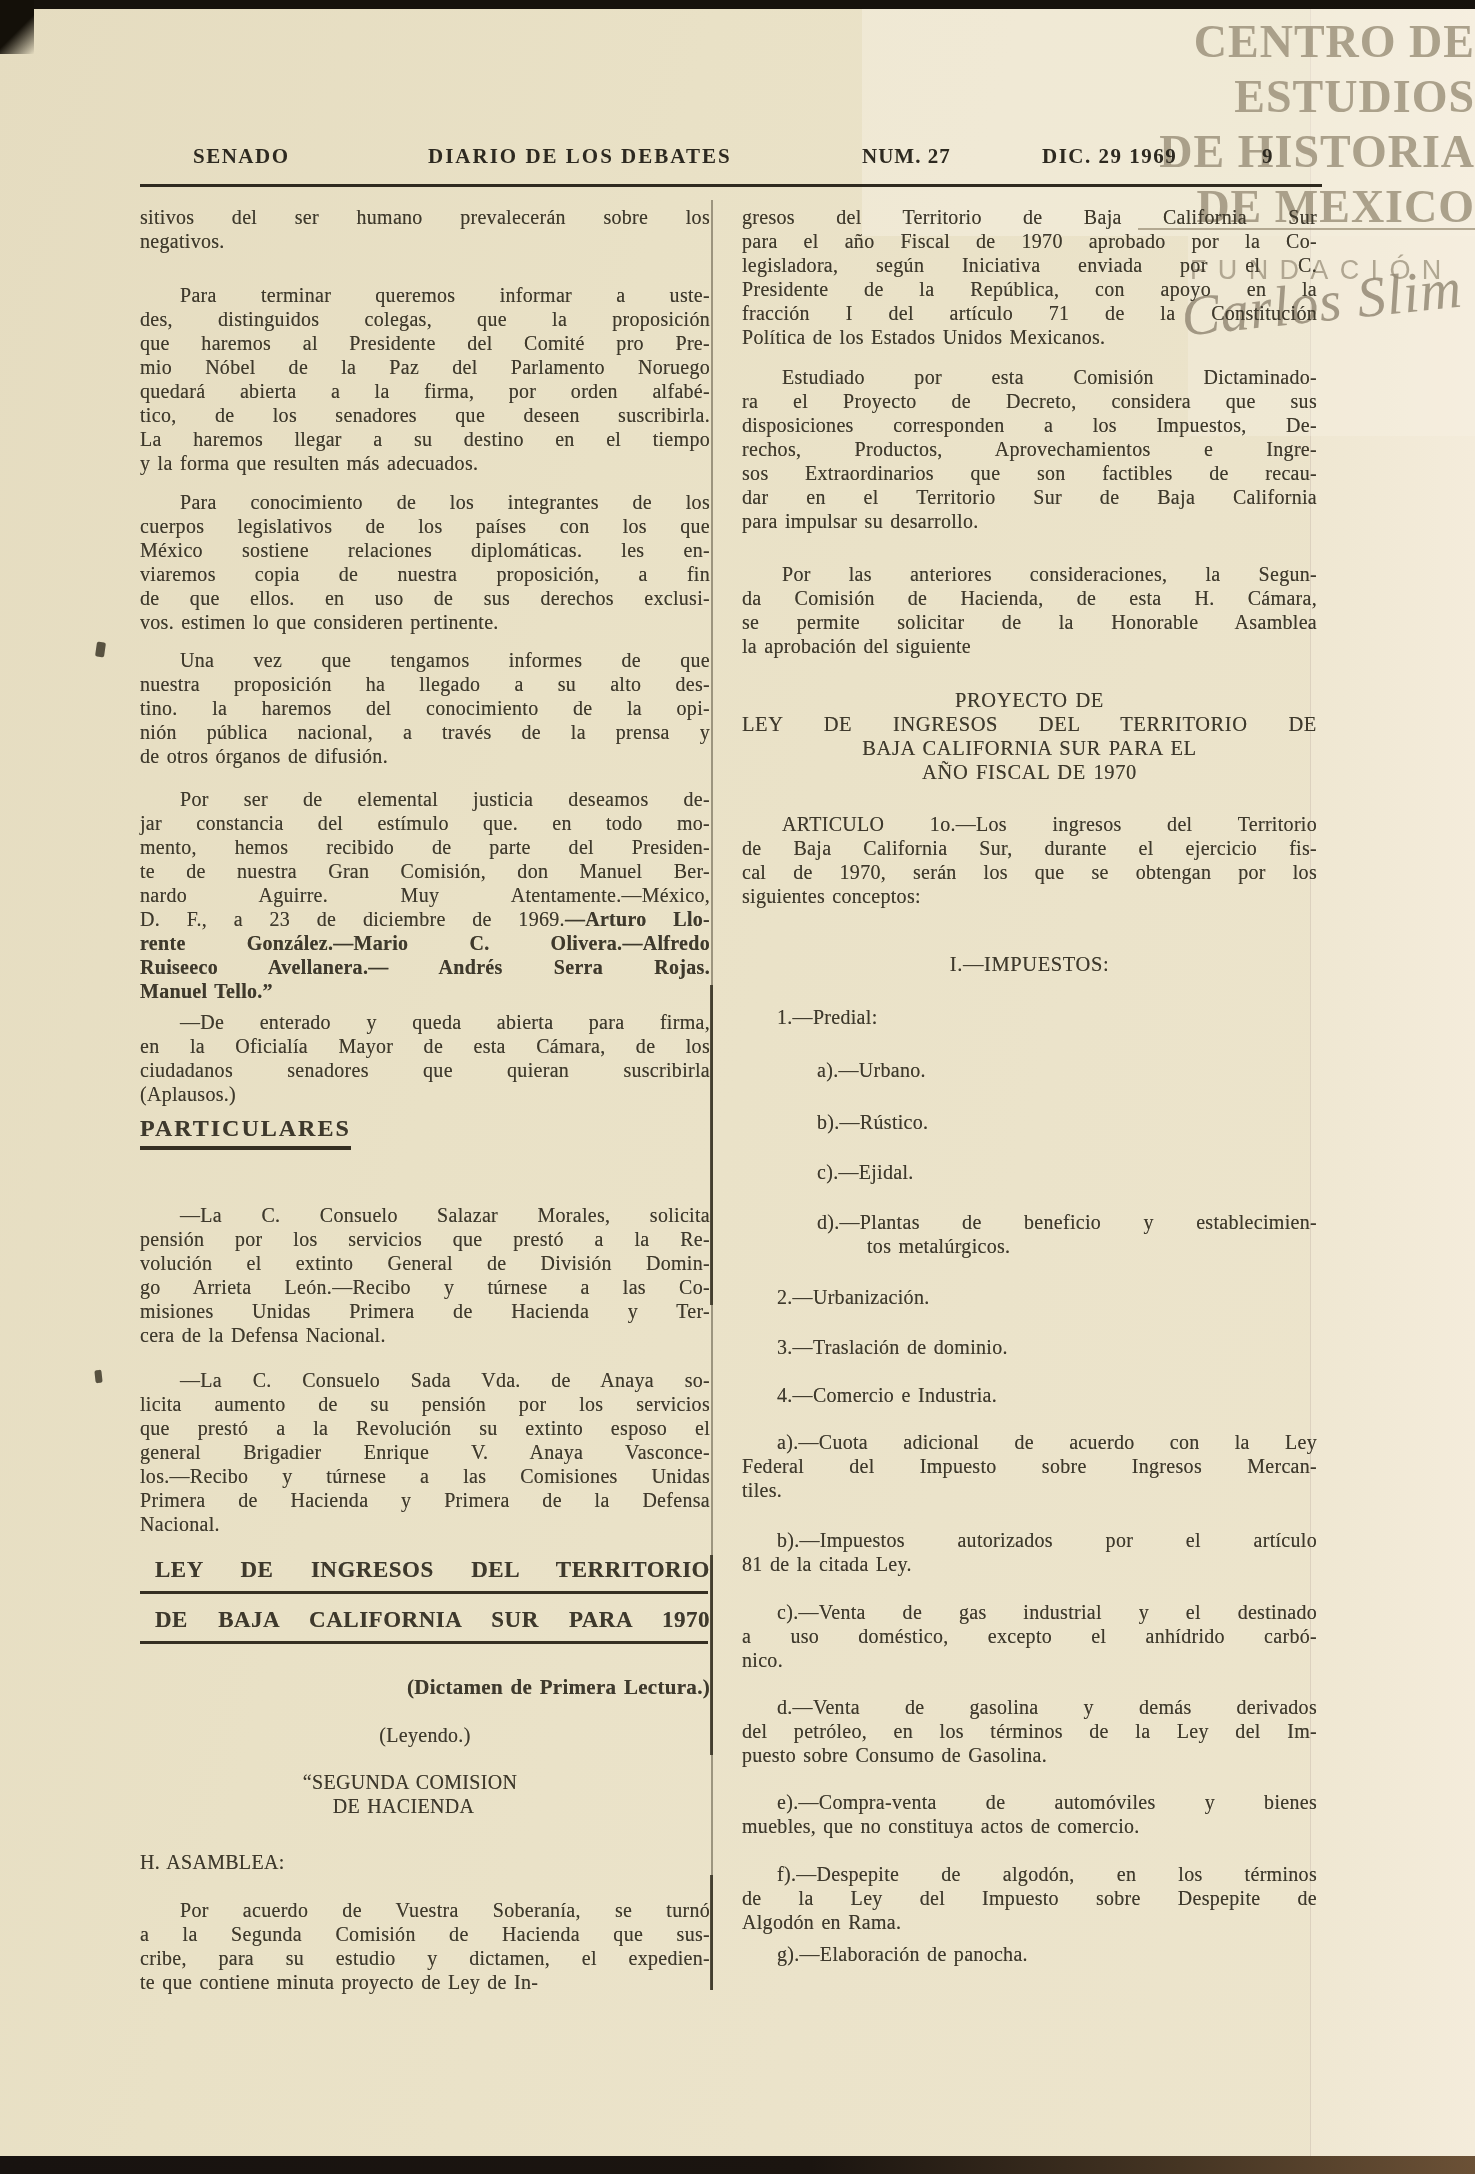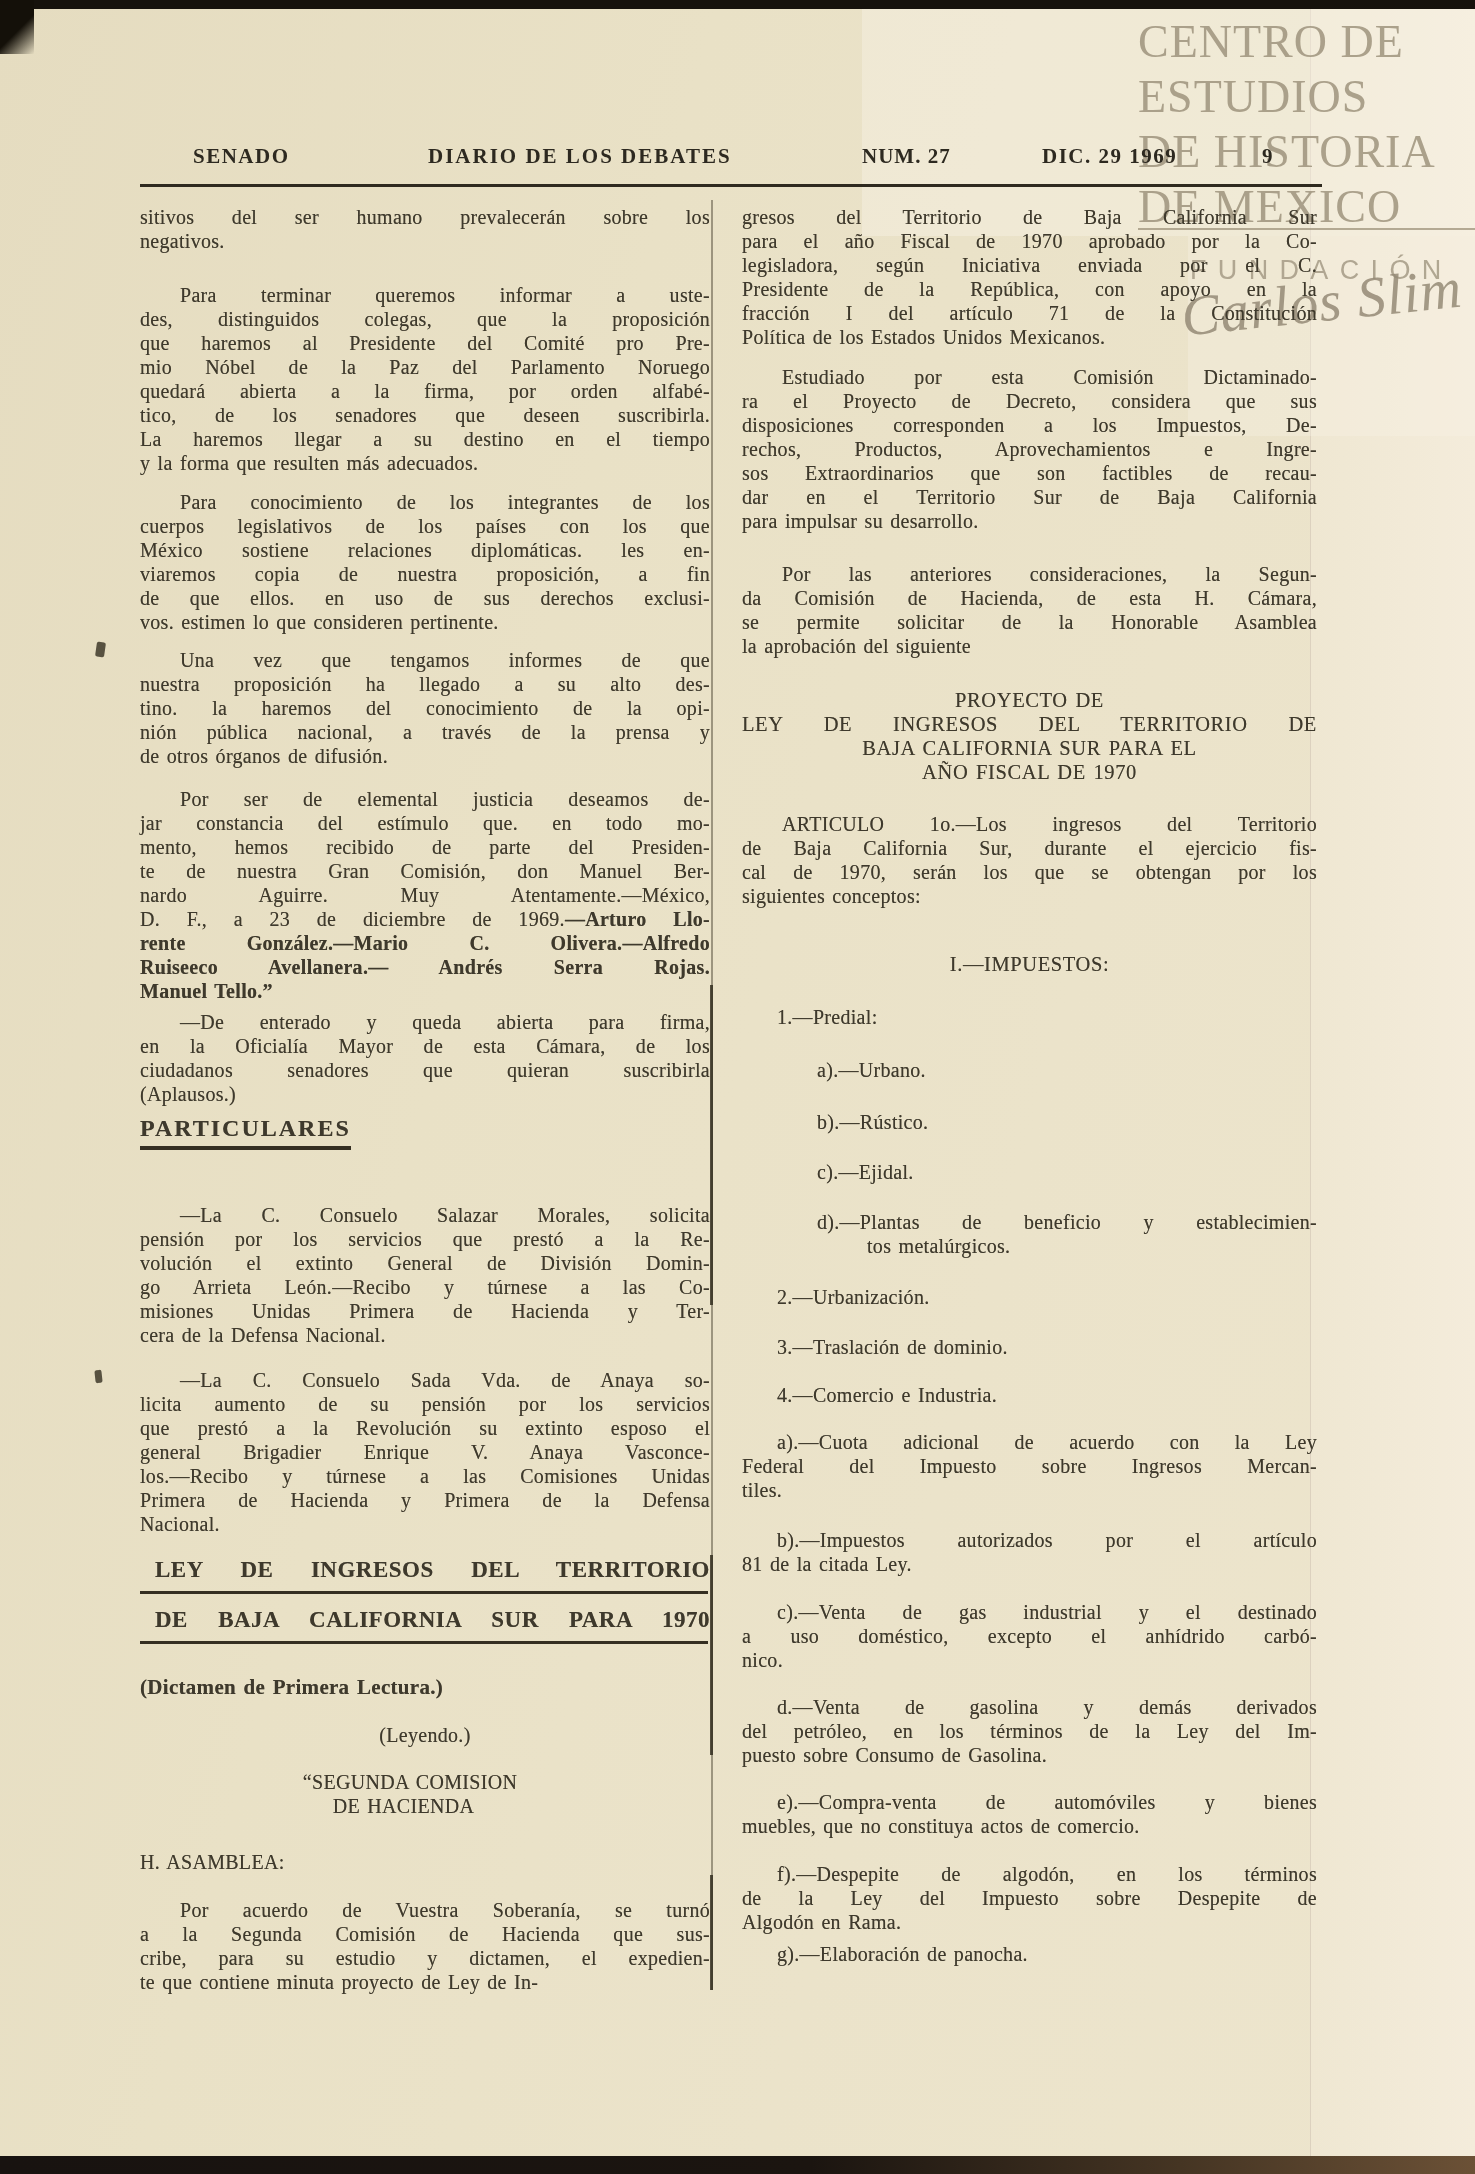--- a/index.html
+++ b/index.html
@@ -17,8 +17,8 @@
   
   .wm-backdrop1{left:862px;top:9px;width:613px;height:227px;background:rgba(249,244,232,.42);}
   .wm-backdrop2{left:1188px;top:236px;width:287px;height:200px;background:rgba(249,244,232,.33);}
-  .wm{left:1138px;top:14px;width:337px;text-align:left;color:rgba(158,147,124,.85);
-    font-size:46px;line-height:55px;letter-spacing:1px;}
+  .wm{left:1138px;top:14px;width:337px;text-align:right;color:rgba(158,147,124,.85);
+    font-size:46px;line-height:55px;letter-spacing:1px;font-weight:bold;}
   .wm-rule{left:1138px;top:228px;width:337px;height:2px;background:rgba(158,146,122,.75);}
   .wm-foundation{left:1190px;top:255px;width:285px;font-family:"Liberation Sans","DejaVu Sans",sans-serif;
     font-size:27px;letter-spacing:.42em;color:rgba(168,158,137,.9);white-space:nowrap;}

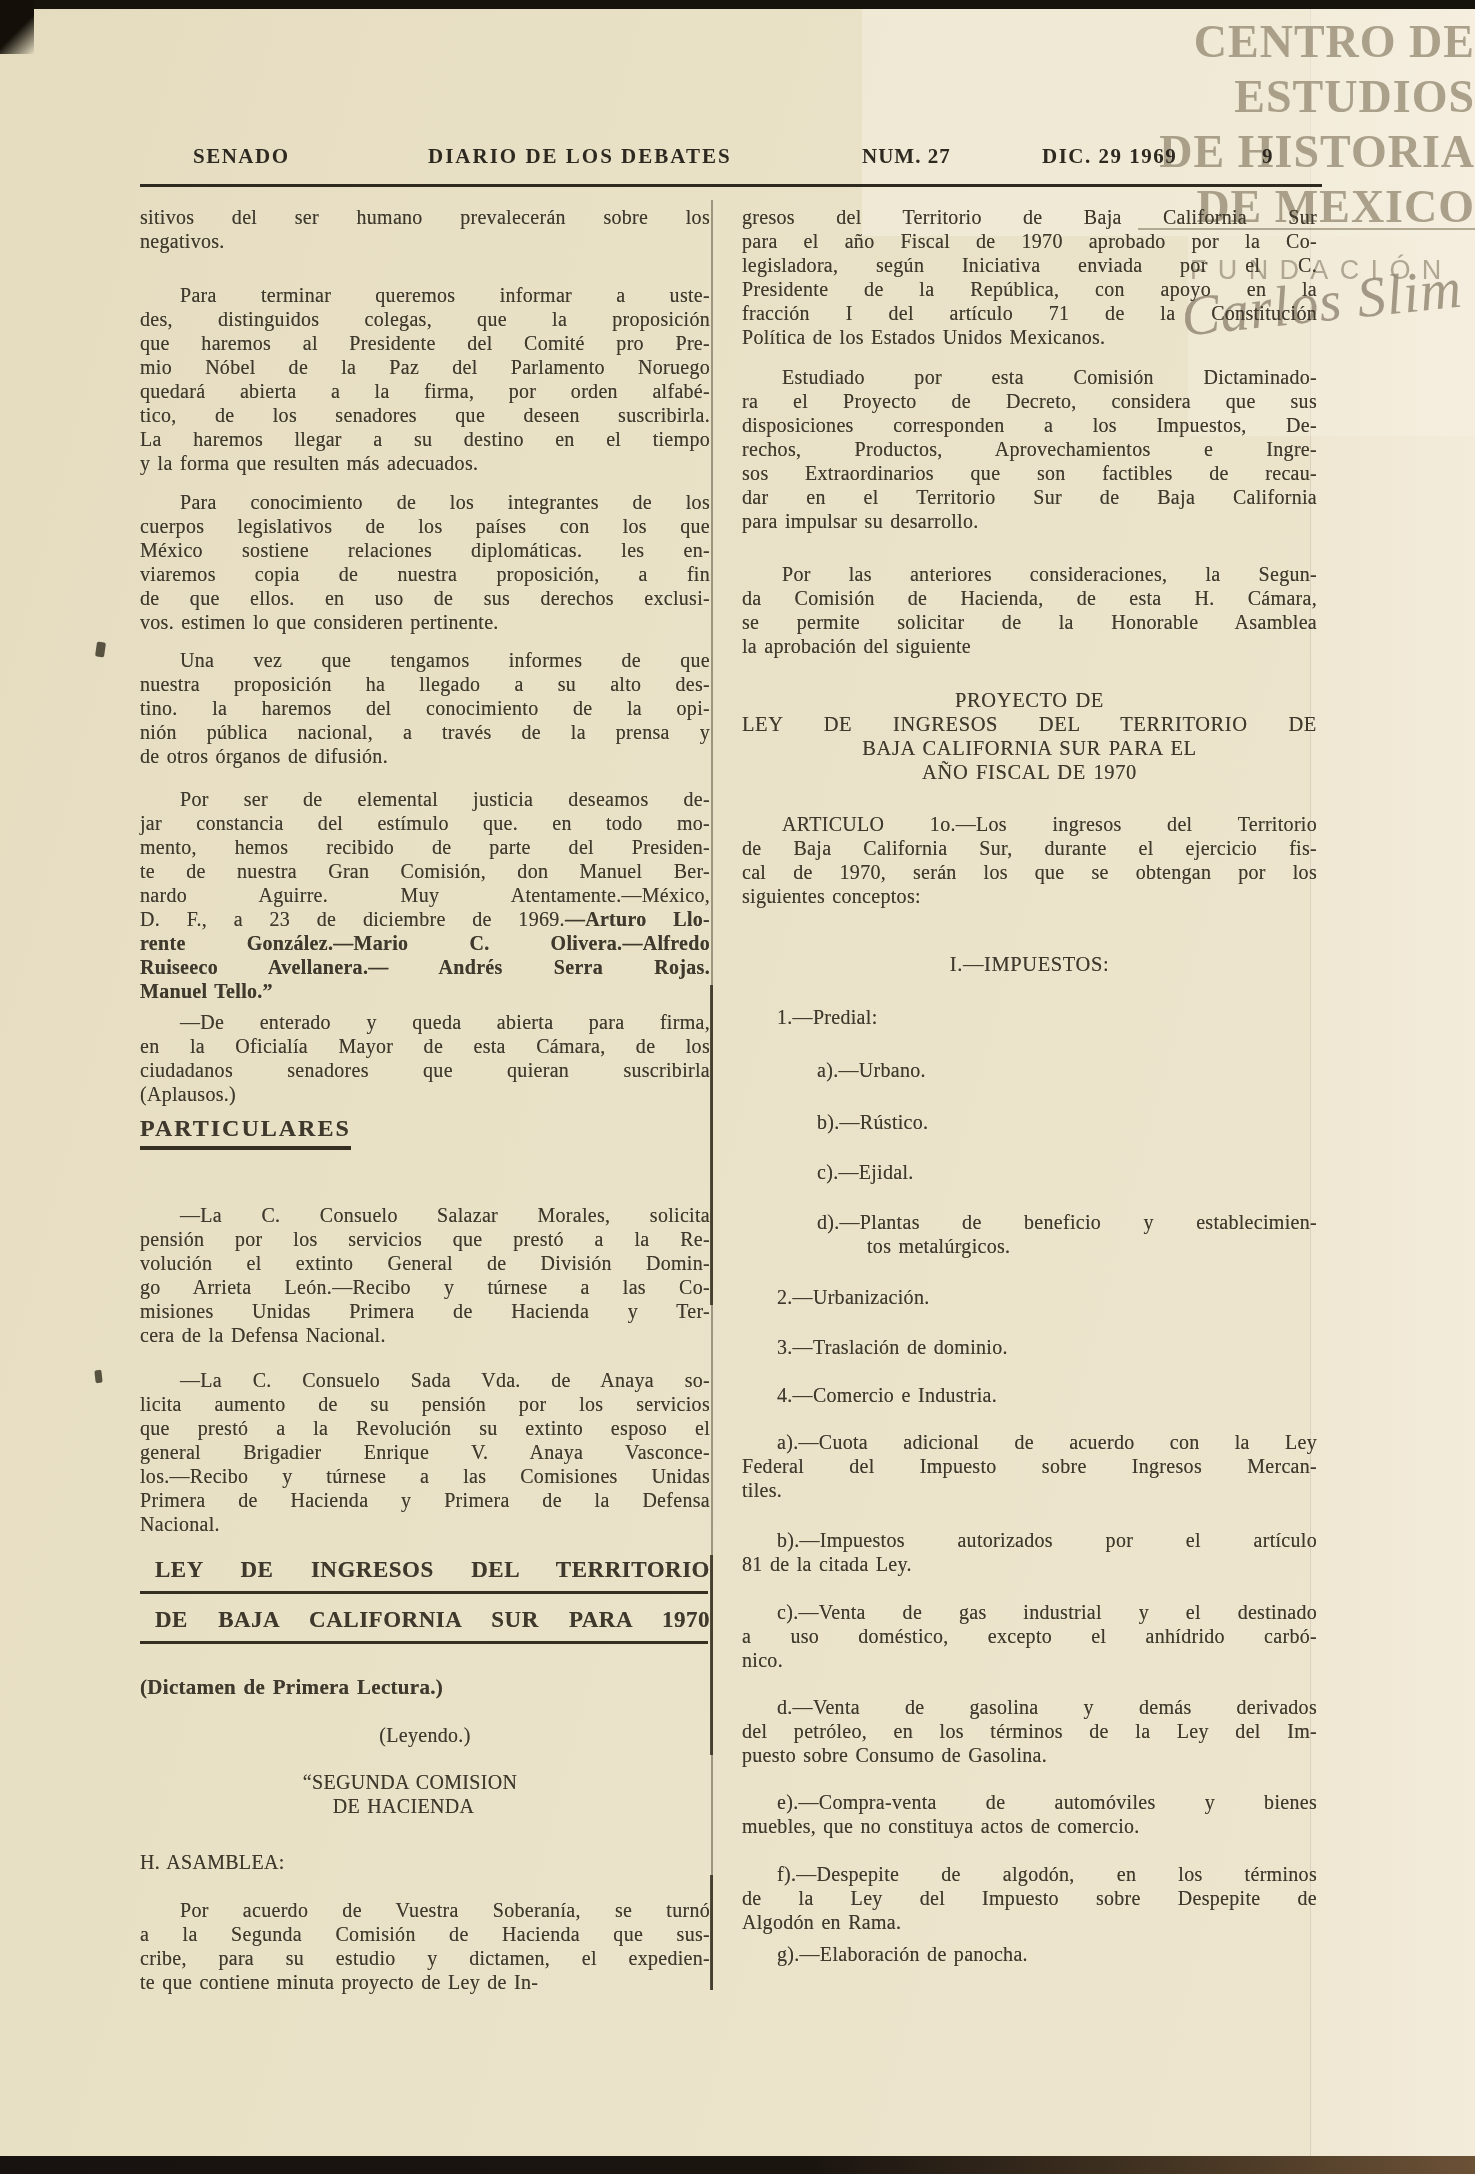--- a/index.html
+++ b/index.html
@@ -58,7 +58,7 @@
     border-bottom:4px solid #352f22;padding-bottom:6px;}
   .h2 .line,.h3 .line{font-weight:700;font-size:23px;letter-spacing:.5px;margin-left:15px;}
   .h2::after,.h3::after{content:'';position:absolute;left:0;right:2px;top:33px;height:3px;background:#352f22;}
-  .b9 .line{font-size:21px;}
+  .b9 .line{font-size:21px;text-align:right;}
   
   .q1{top:205px}.q2{top:365px}.q3{top:562px}.q4{top:688px}.q5{top:812px}.q6{top:952px}
   .q7{top:1005px}.q8{top:1058px}.q9{top:1110px}.q10{top:1160px}.q11{top:1210px}.q12{top:1285px}

